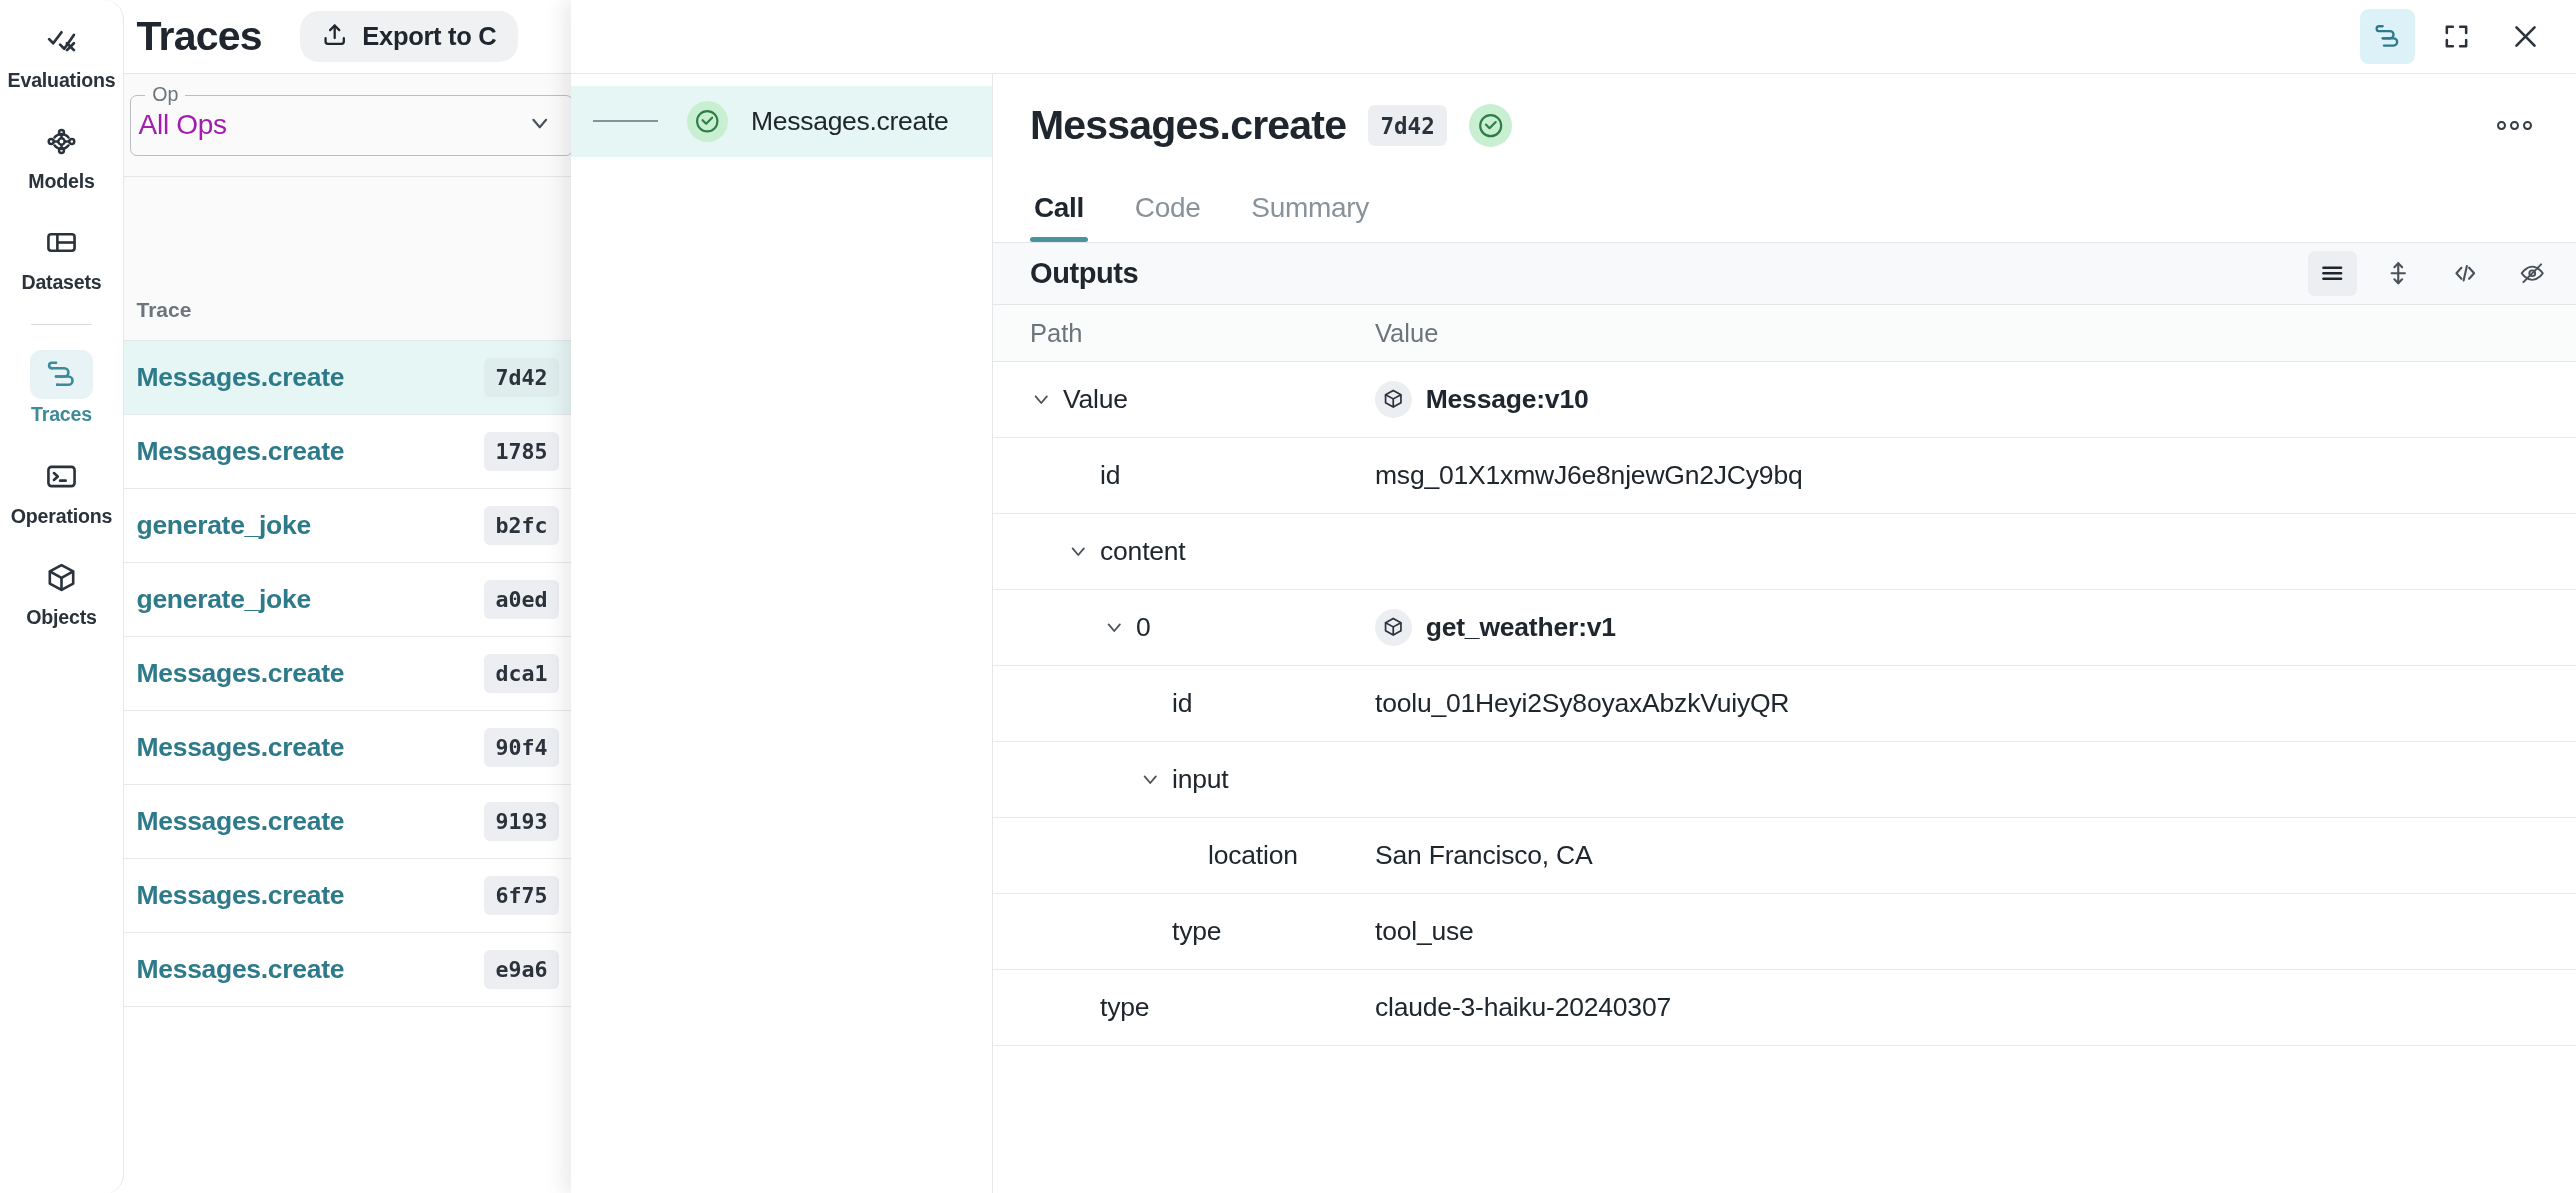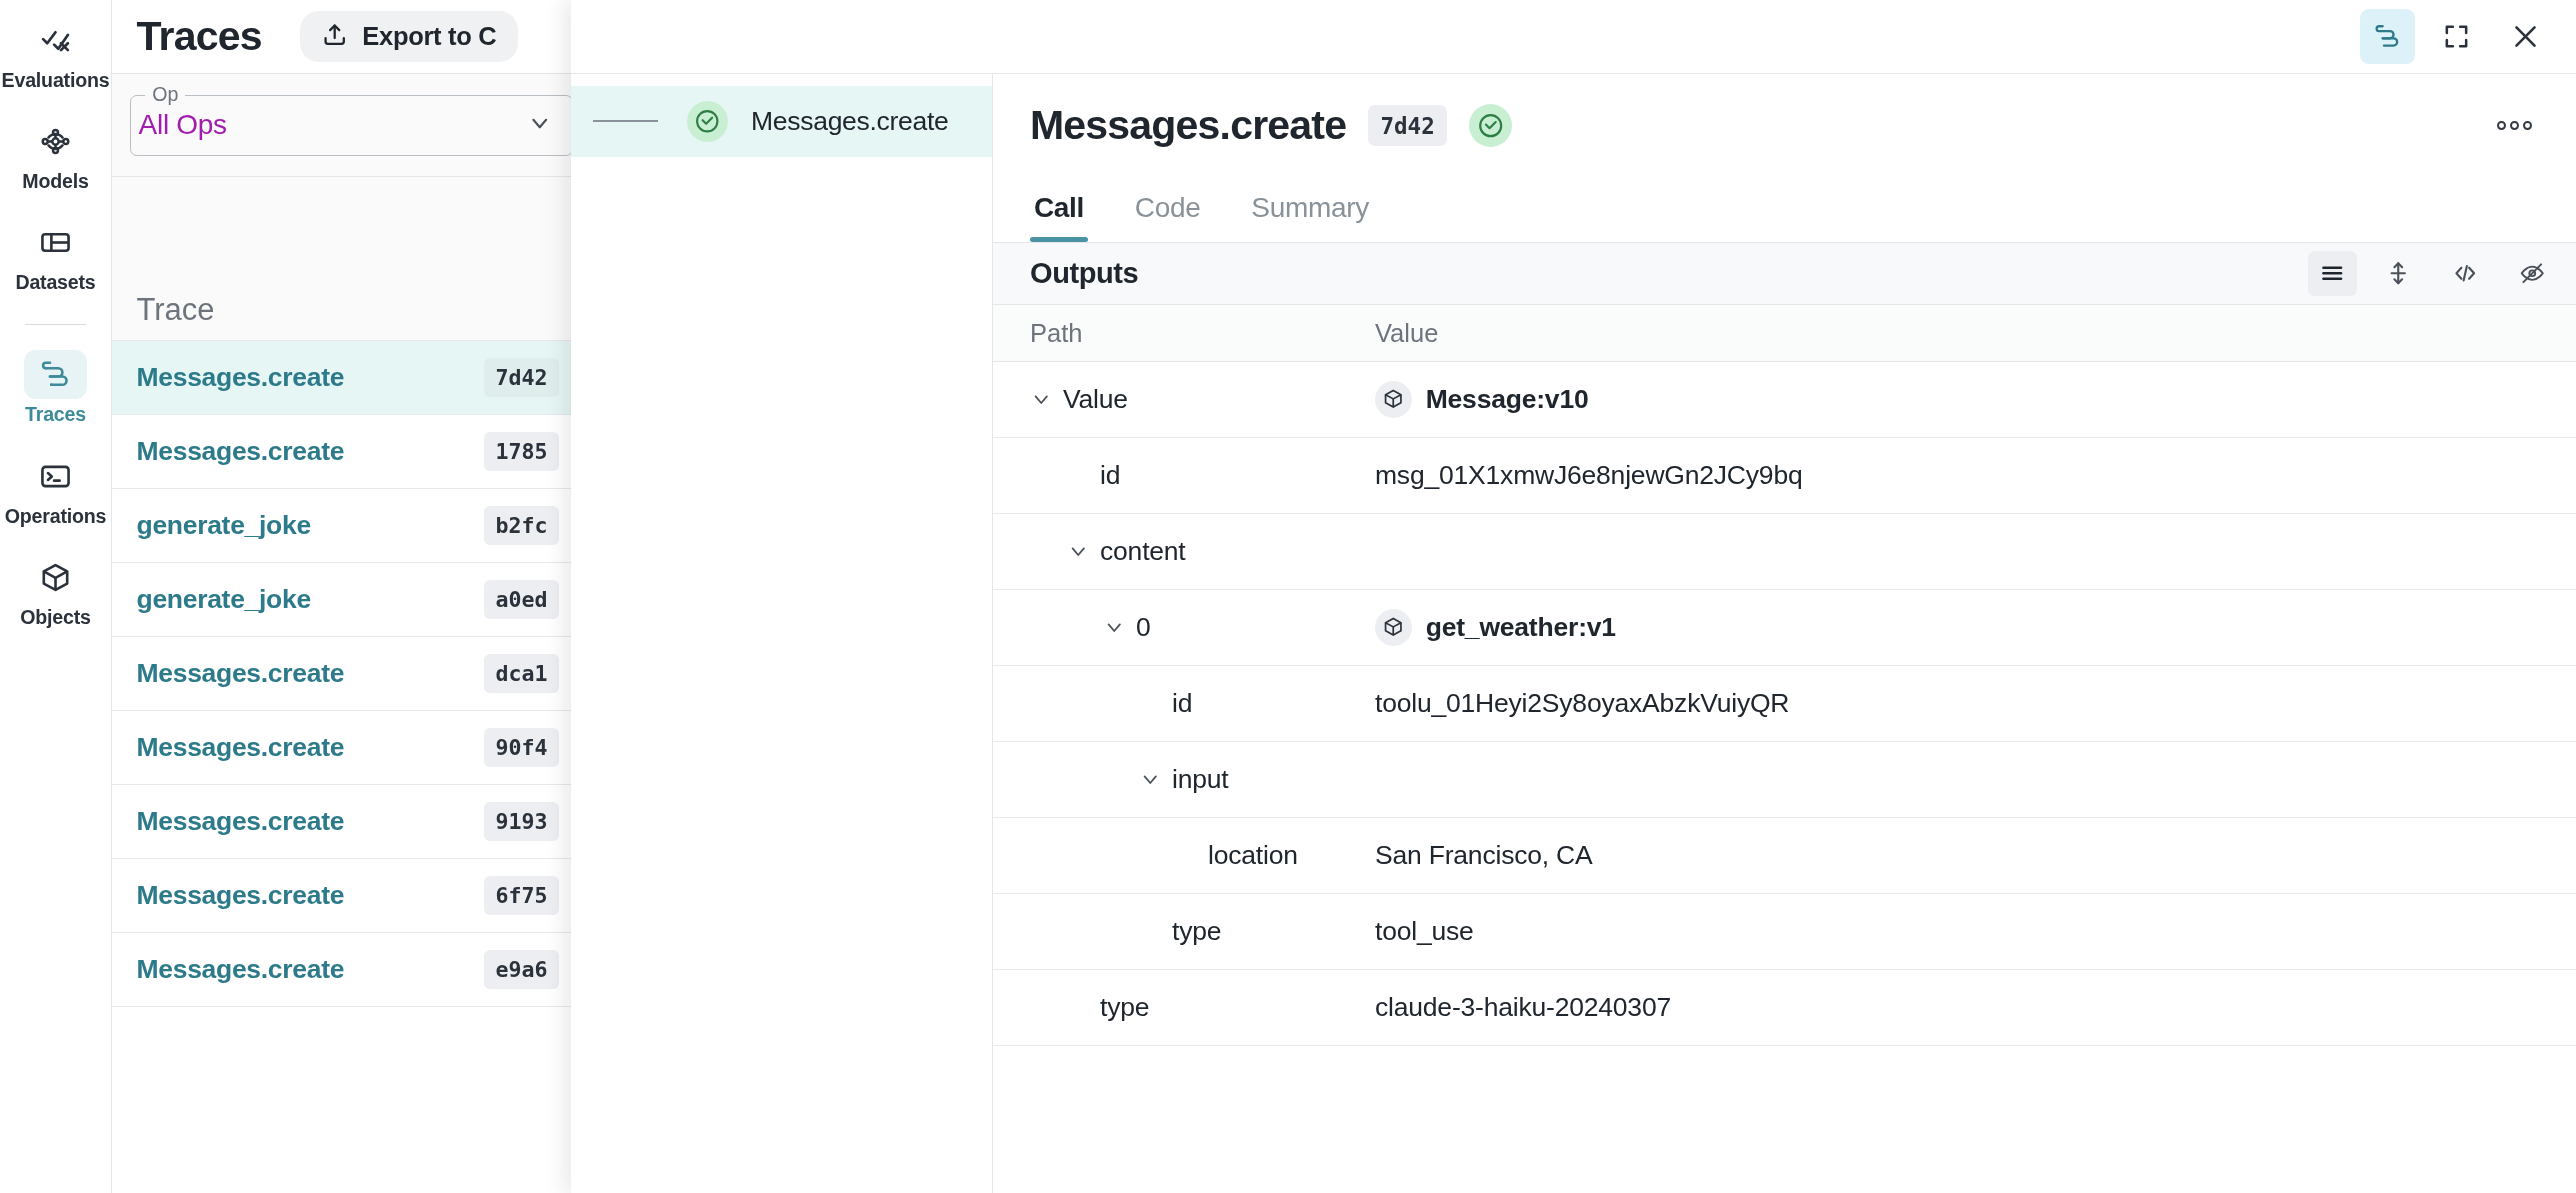--- a/index.html
+++ b/index.html
@@ -15,12 +15,13 @@
   
   .rail {
     position: absolute; left: 0; top: 0;
-    width: 112px; height: 1194px;
+    width: 124px; height: 1194px;
     background: #ffffff;
     border-right: 1px solid #e4e6e9;
     display: flex; flex-direction: column; align-items: center;
     padding-top: 13.7px;
     z-index: 5;
+    border-radius: 20px;
   }
   .rail-item {
     width: 98px;

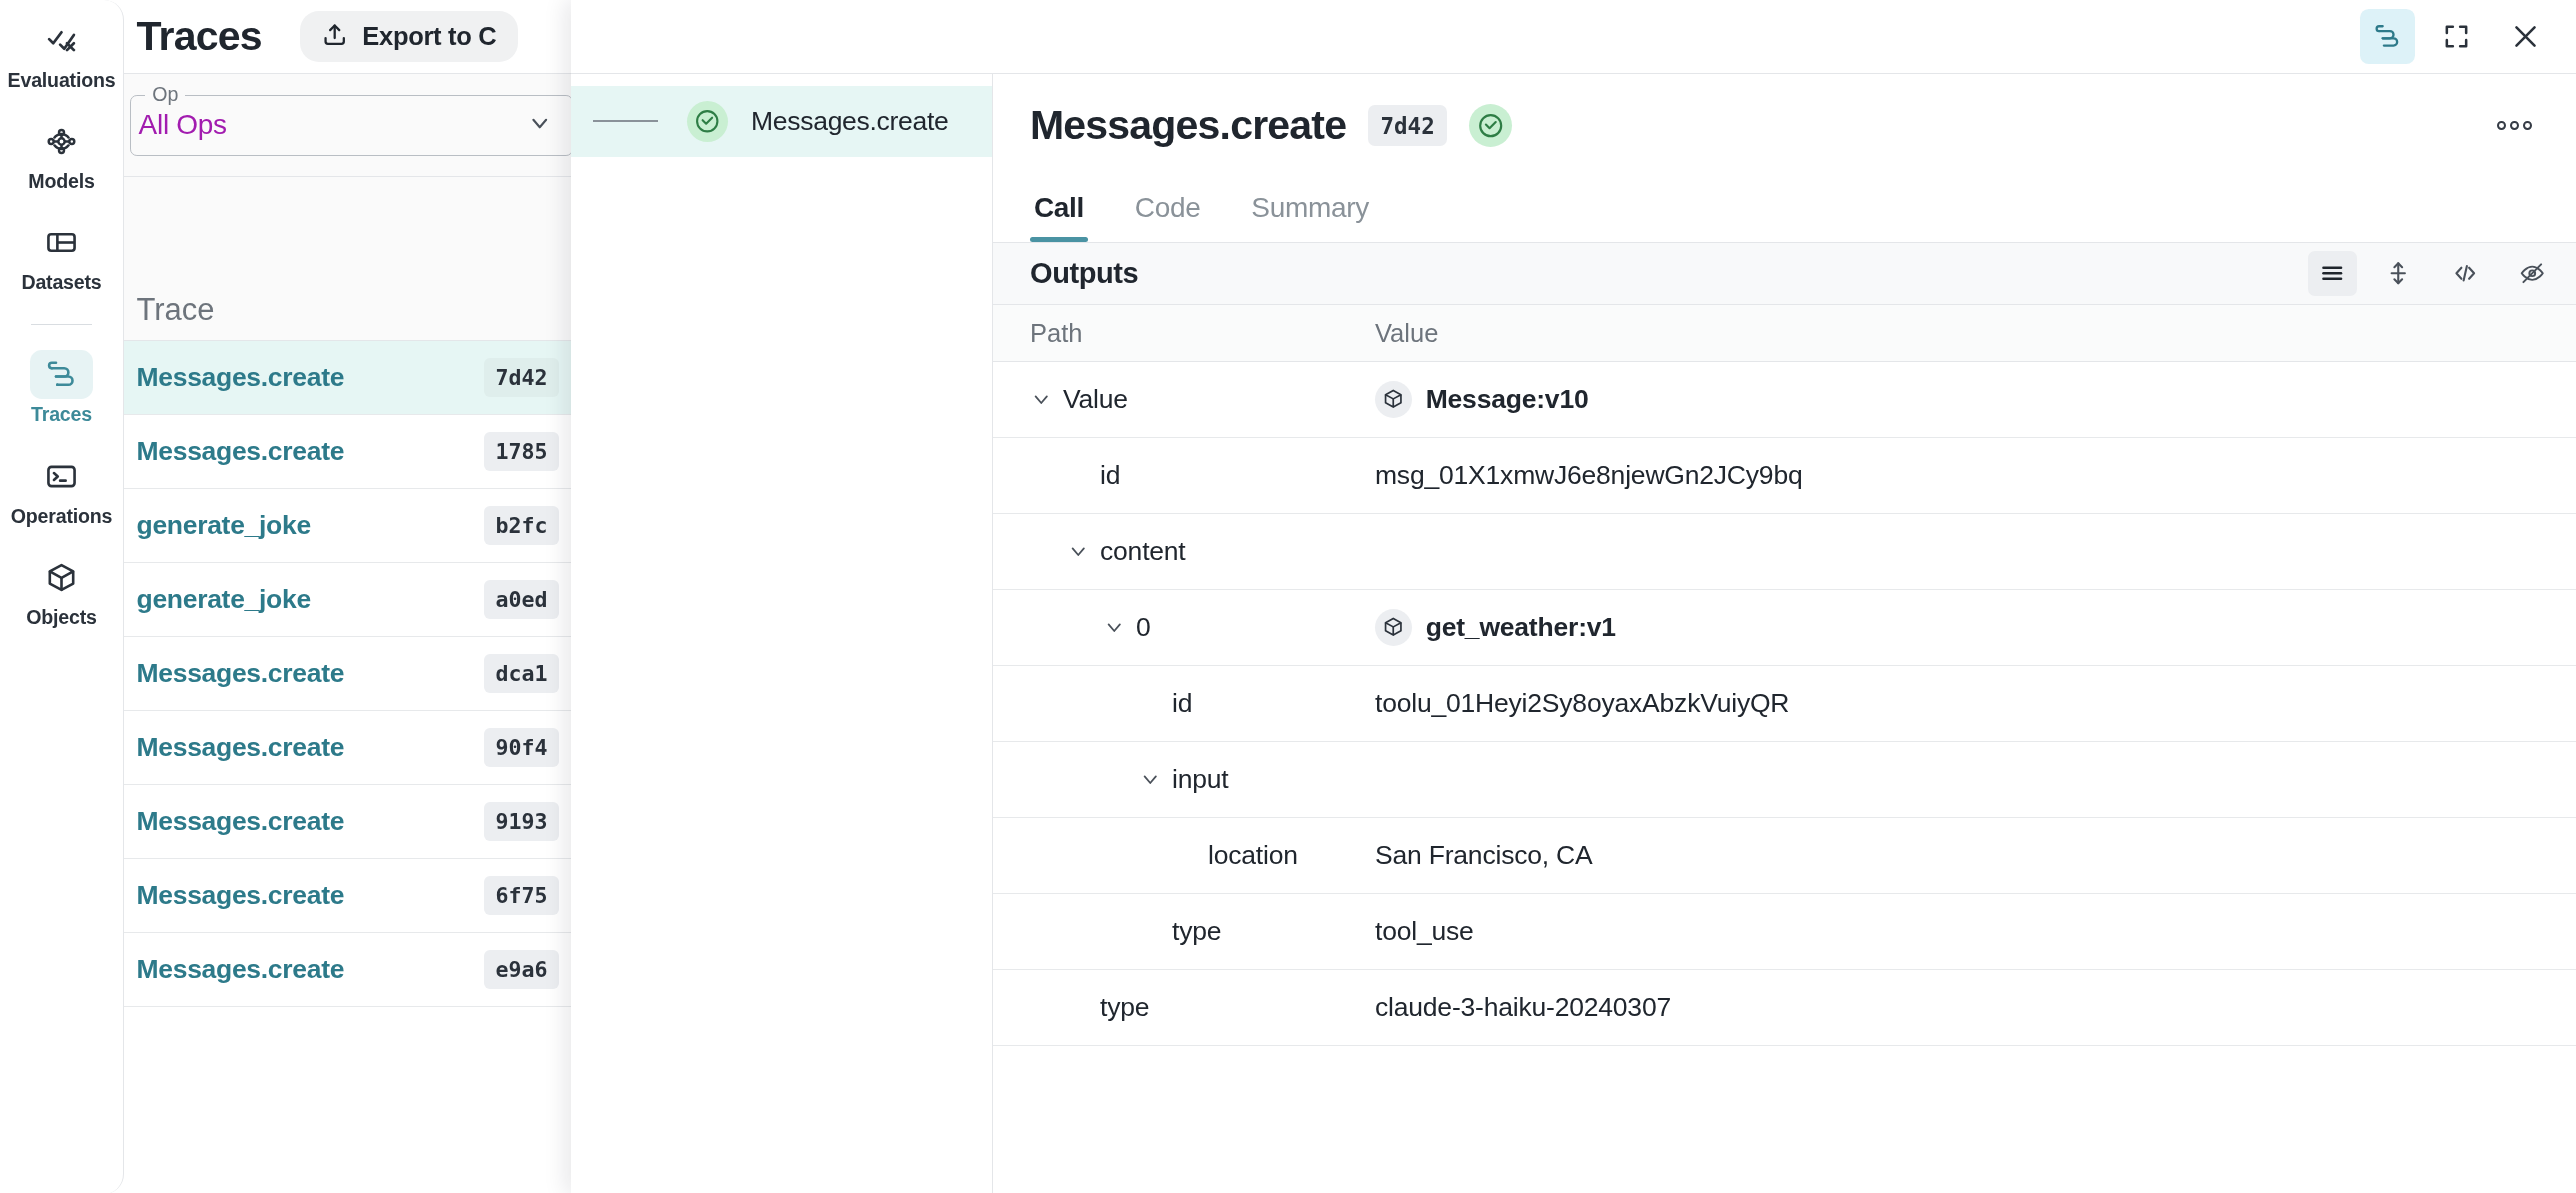--- a/index.html
+++ b/index.html
@@ -100,7 +100,7 @@
     padding-left: 24.5px;
     border-bottom: 1px solid #e4e6e9;
   }
-  .lp-colhead span { font-size: 31px; color: #6d747c; font-weight: 400;}
+  .lp-colhead span { font-size: 21px; color: #6d747c; font-weight: 700;}
 
   .trace-row {
     height: 74px; display: flex; align-items: center;

